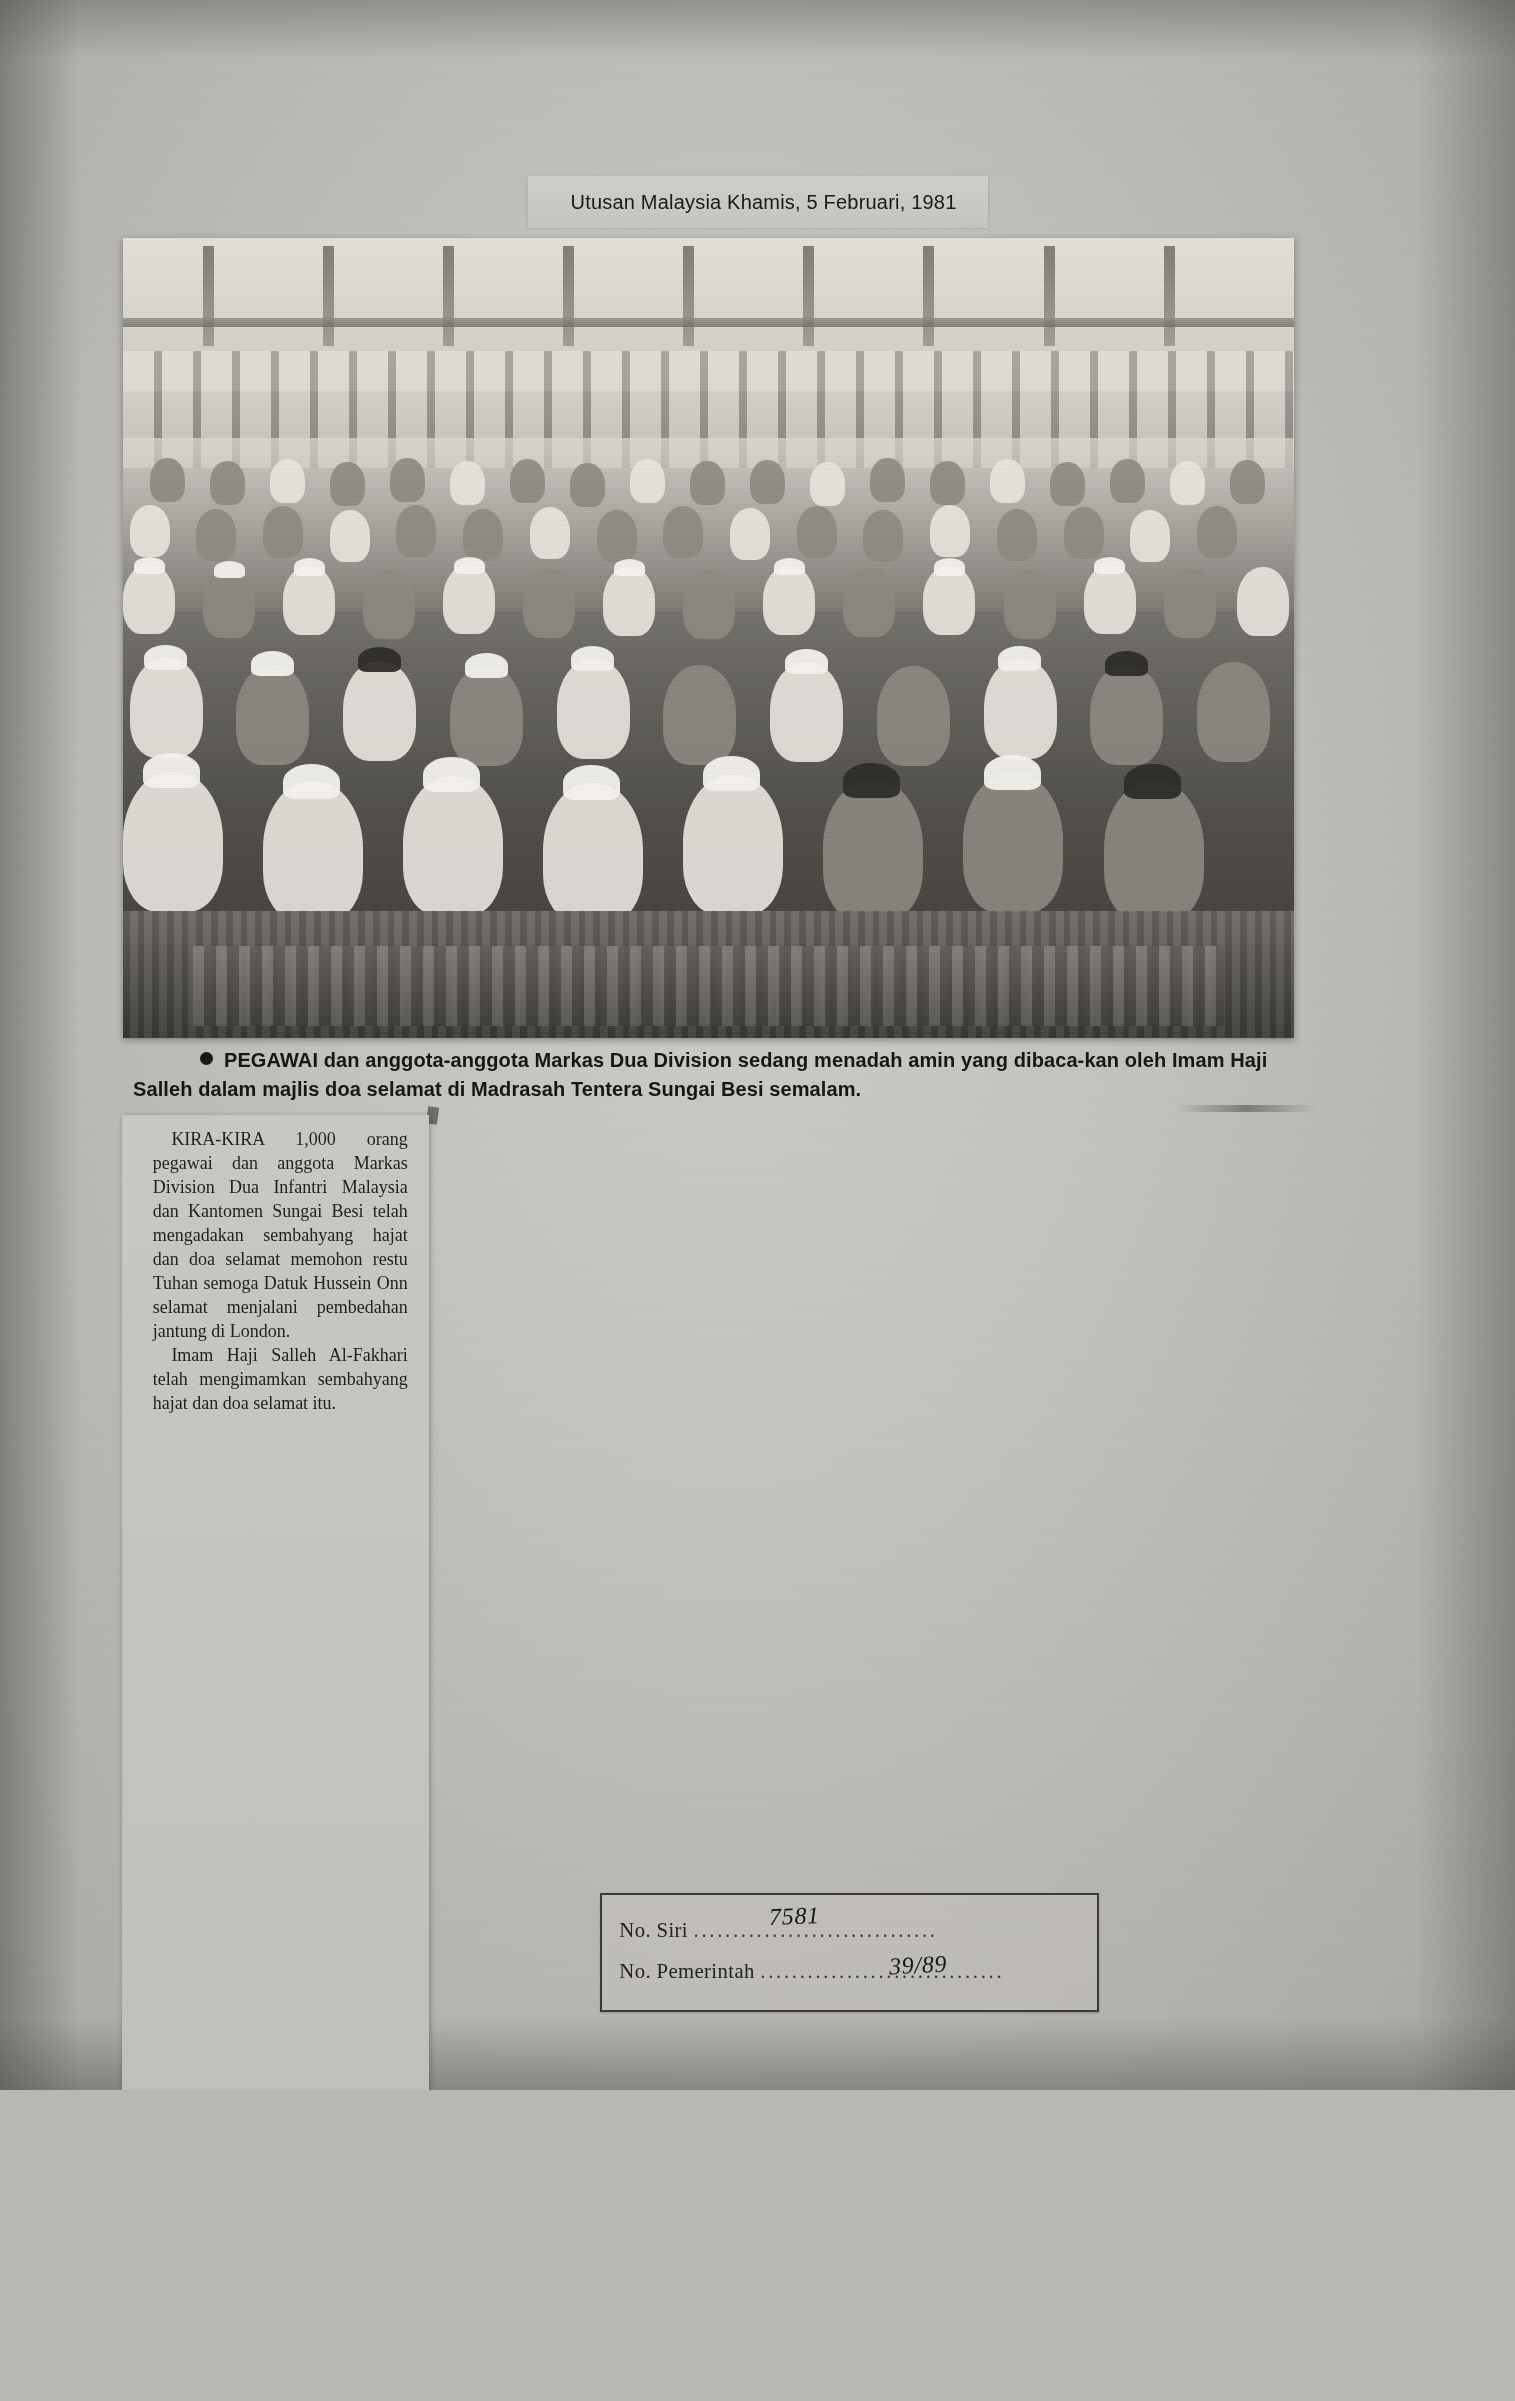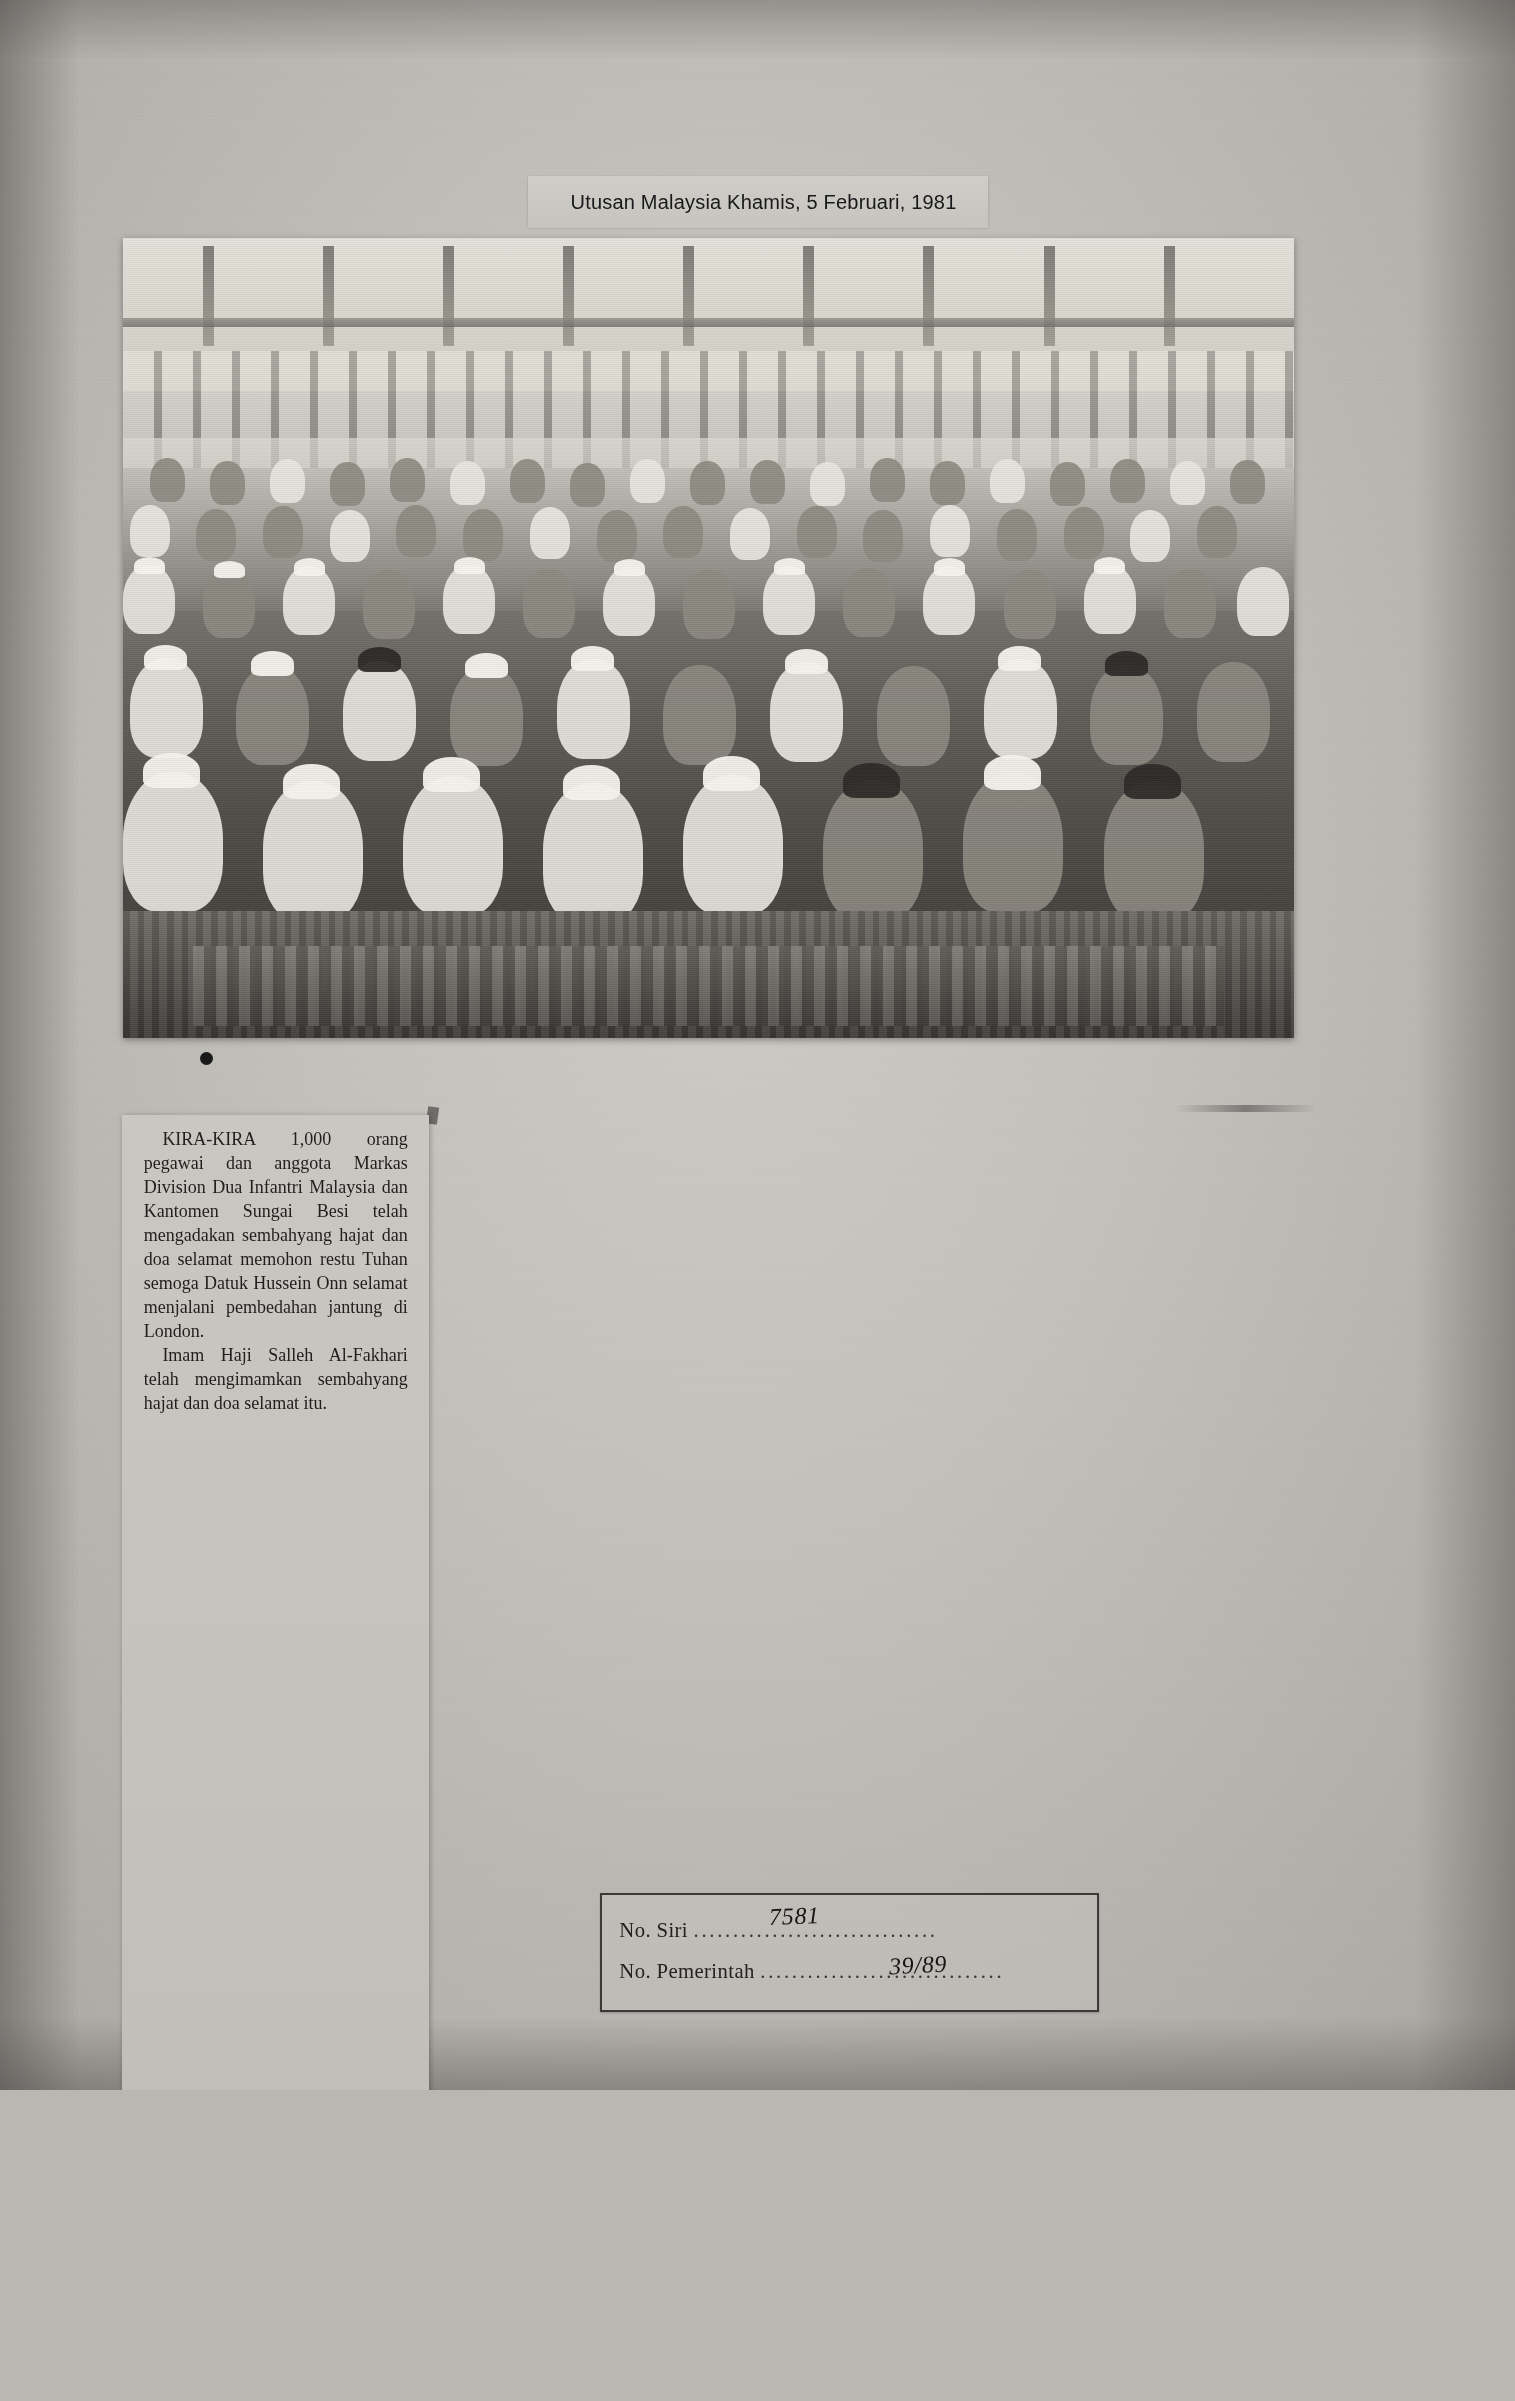--- a/index.html
+++ b/index.html
@@ -408,7 +408,7 @@
   </div>
 
   <div class="caption">
-    <span class="bullet"></span>
+    <span class="bullet"></span><span>PEGAWAI dan anggota-anggota Markas Dua Division sedang menadah amin yang dibaca-kan oleh Imam Haji Salleh dalam majlis doa selamat di Madrasah Tentera Sungai Besi semalam.</span>
   </div>
 
   <div class="scuff-1"></div>

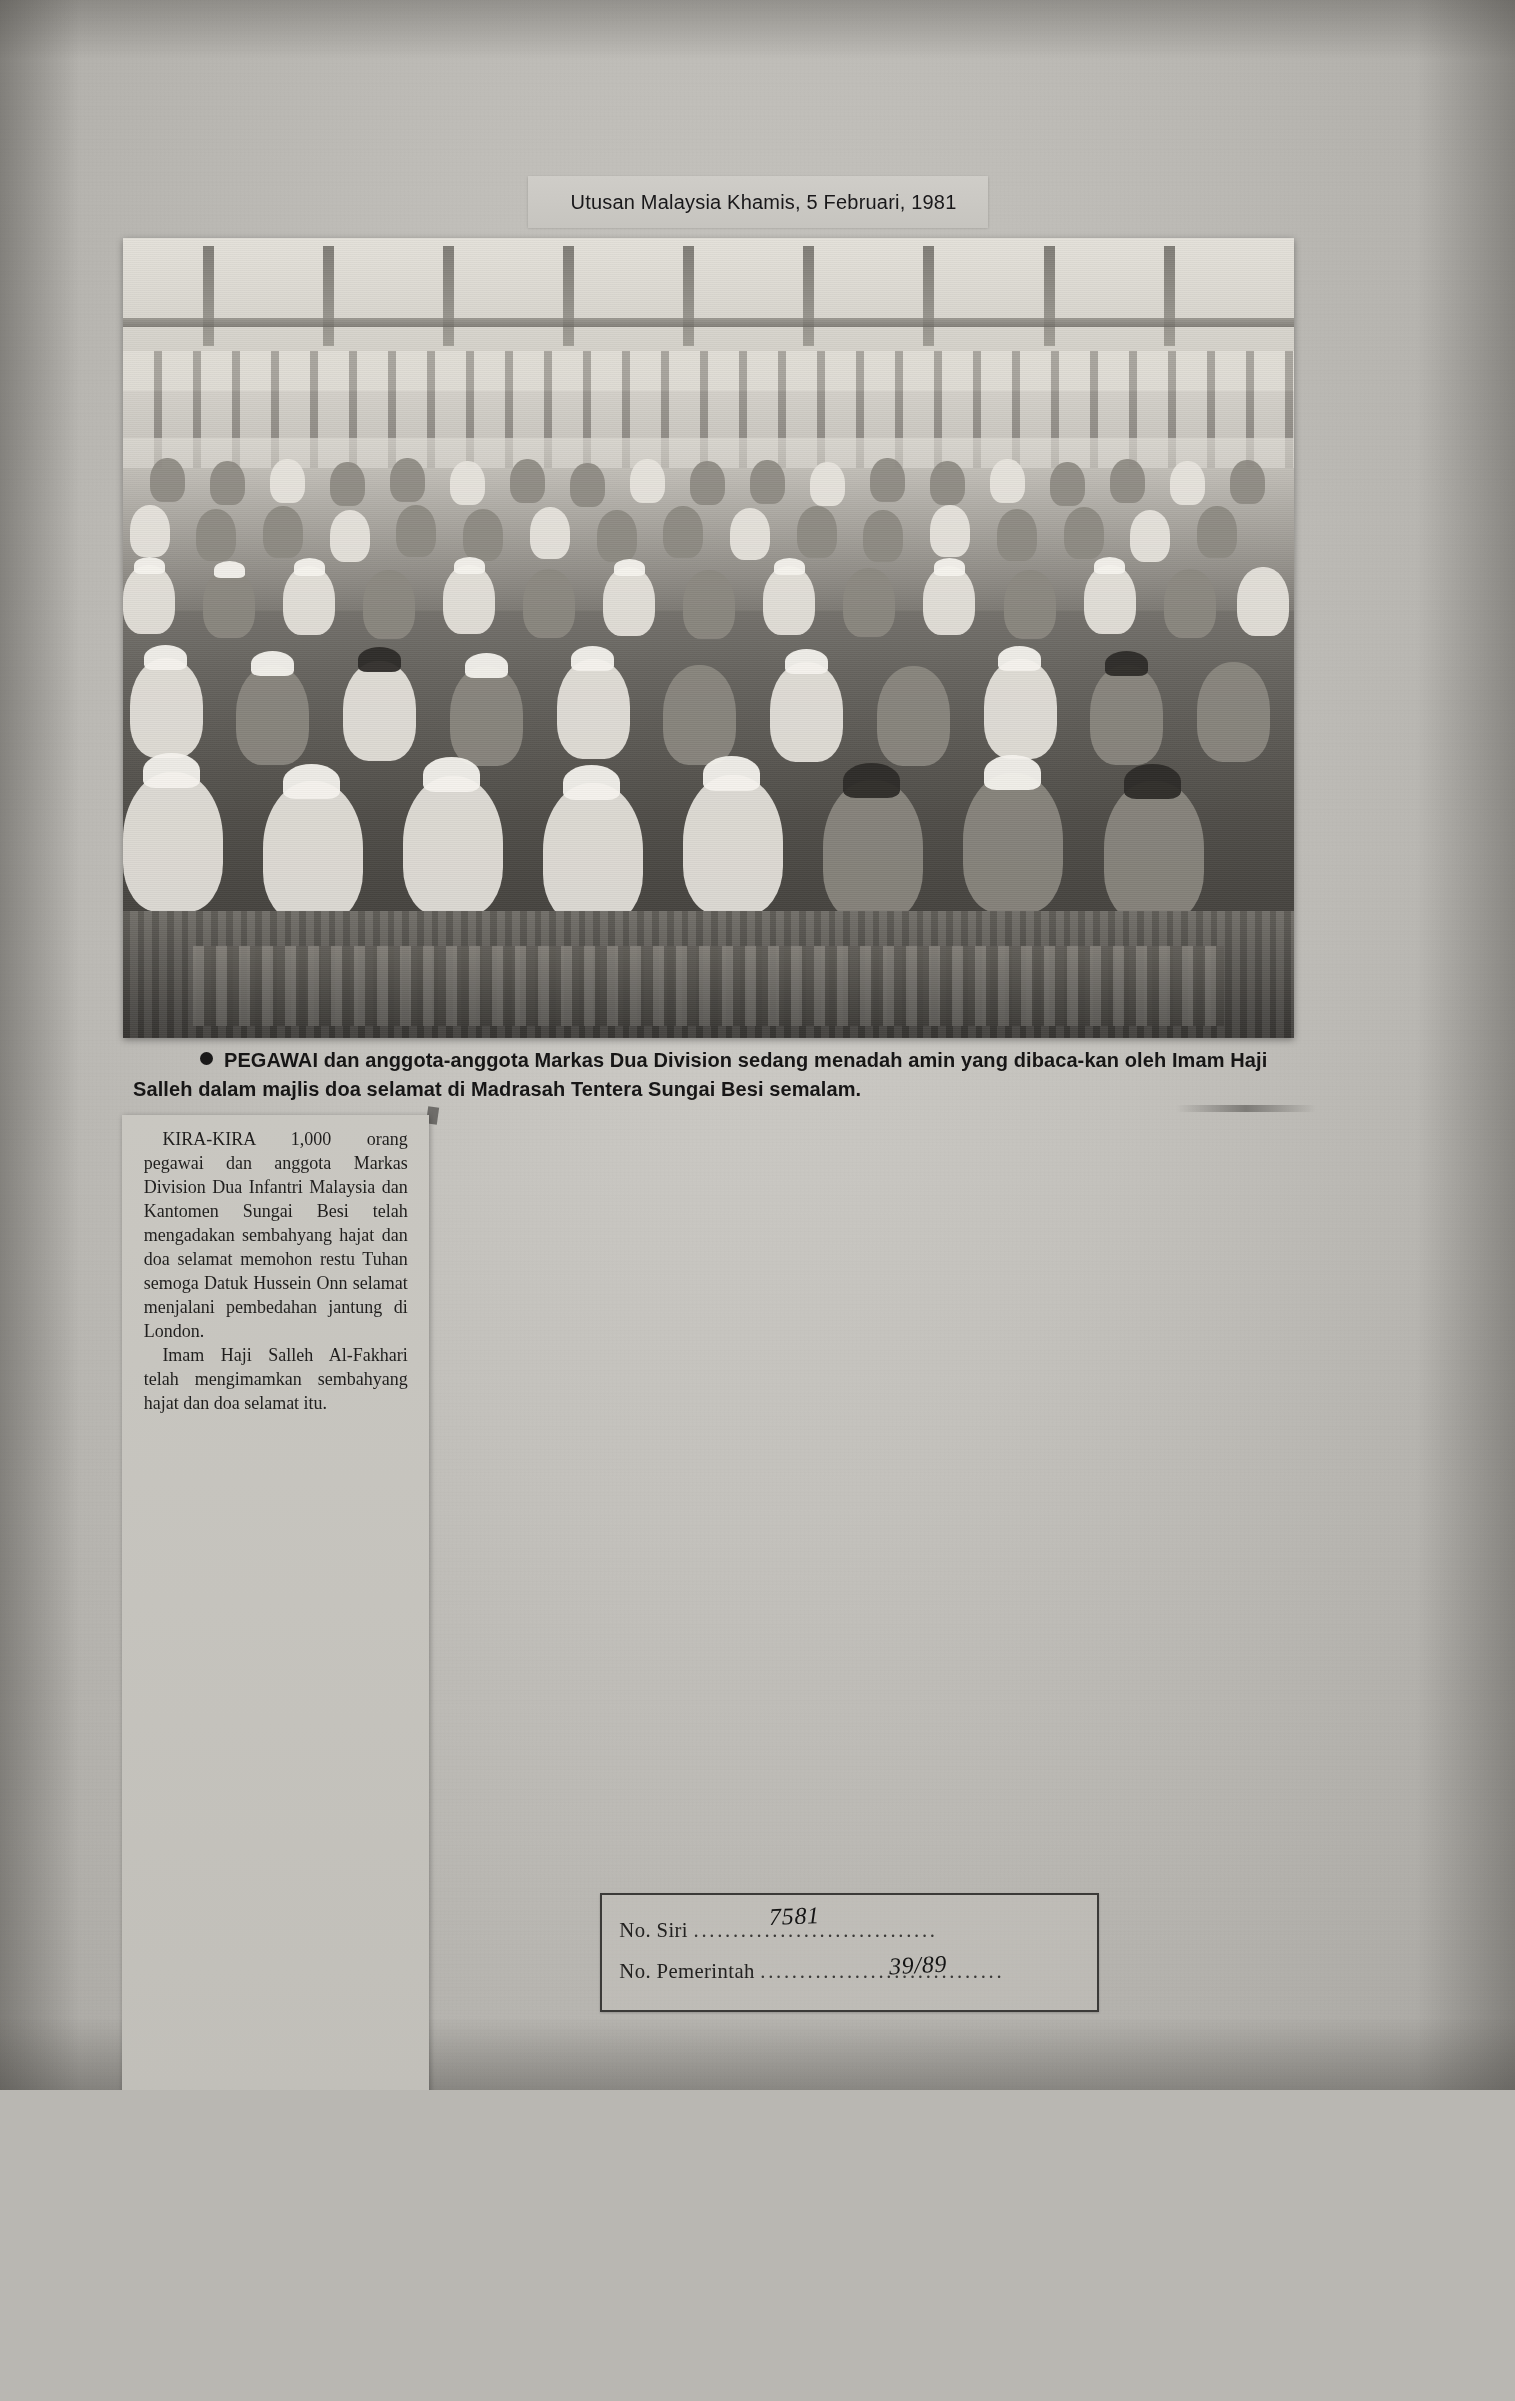--- a/index.html
+++ b/index.html
@@ -216,7 +216,7 @@
     text-justify: inter-word;
     hyphens: manual;
   }
-  .body-text p { margin: 0 0 0 3px; text-indent: 18.7px; }
+  .body-text p { margin: 0 0 0 12px; text-indent: 18.7px; }
 
   
   .stamp-box {

